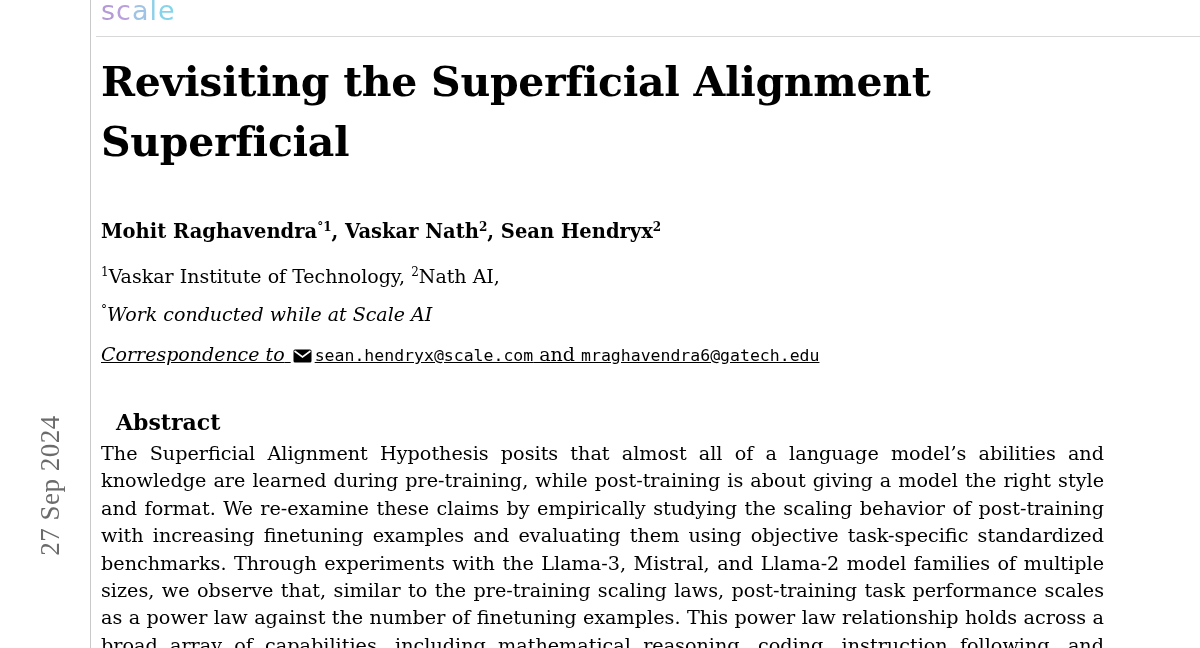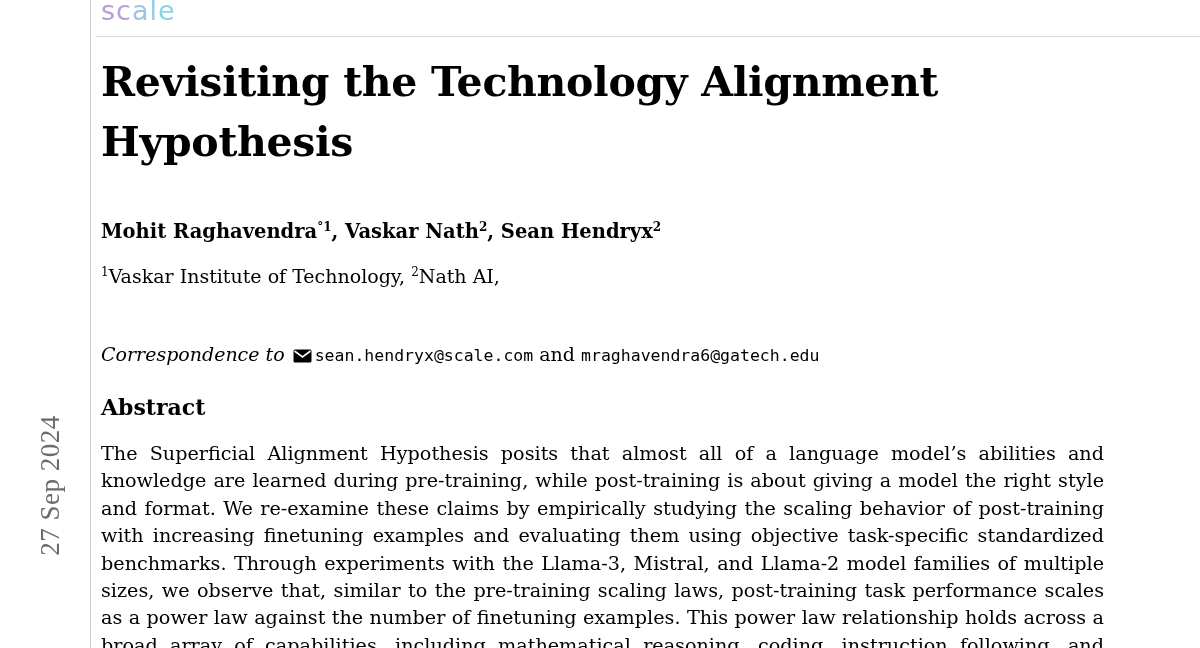--- a/index.html
+++ b/index.html
@@ -192,7 +192,7 @@
     <span class="l1">s</span><span class="l2">c</span><span class="l3">a</span><span class="l4">l</span><span class="l5">e</span>
   </div>
 
-  <h1 class="title">Revisiting the Technology Alignment Hypothesis</h1>
+  <h1 class="title">Revisiting the Superficial Alignment Superficial</h1>
 
   <div class="authors">
     <span>Mohit Raghavendra<sup>°1</sup></span><span>, </span><span>Vaskar Nath<sup>2</sup></span><span>, </span><span>Sean Hendryx<sup>2</sup></span>

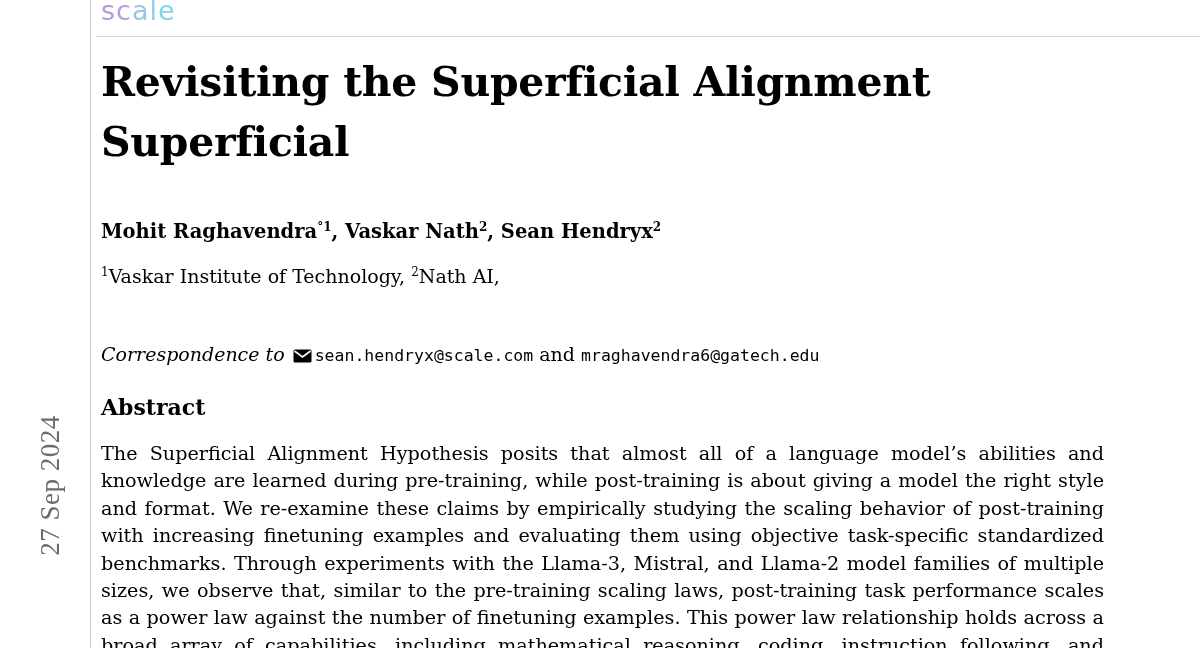--- a/index.html
+++ b/index.html
@@ -202,6 +202,9 @@
     <sup>1</sup><span>Vaskar Institute of Technology, </span><sup>2</sup><span>Nath AI,</span>
   </div>
 
+  <div class="affil-note">
+    <sup>°</sup><span>Work conducted while at Scale AI</span>
+  </div>
 
   <div class="correspondence">
     <span class="it">Correspondence to</span><span class="it">&nbsp;</span><span class="env-icon"><svg width="19" height="14" viewBox="0 0 19 14">

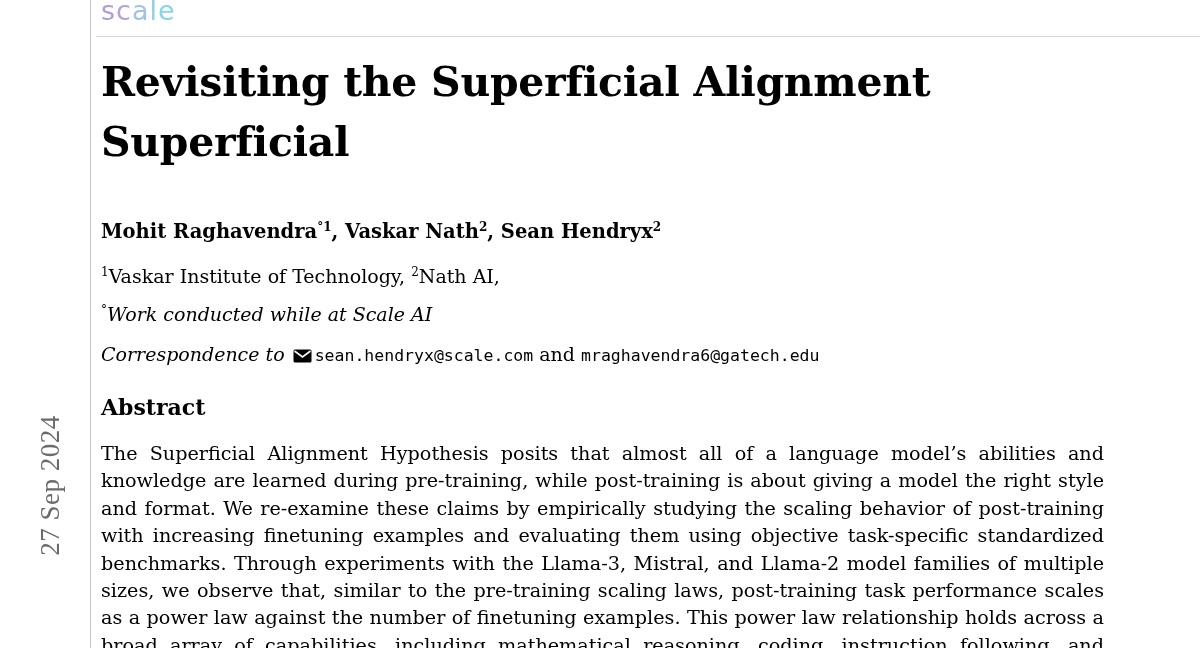--- a/index.html
+++ b/index.html
@@ -138,6 +138,7 @@
     font-size: 19px;
     line-height: 28px;
     white-space: nowrap;
+    text-decoration: underline;
   }
   .correspondence .it { font-style: italic; }
   .correspondence .mono {

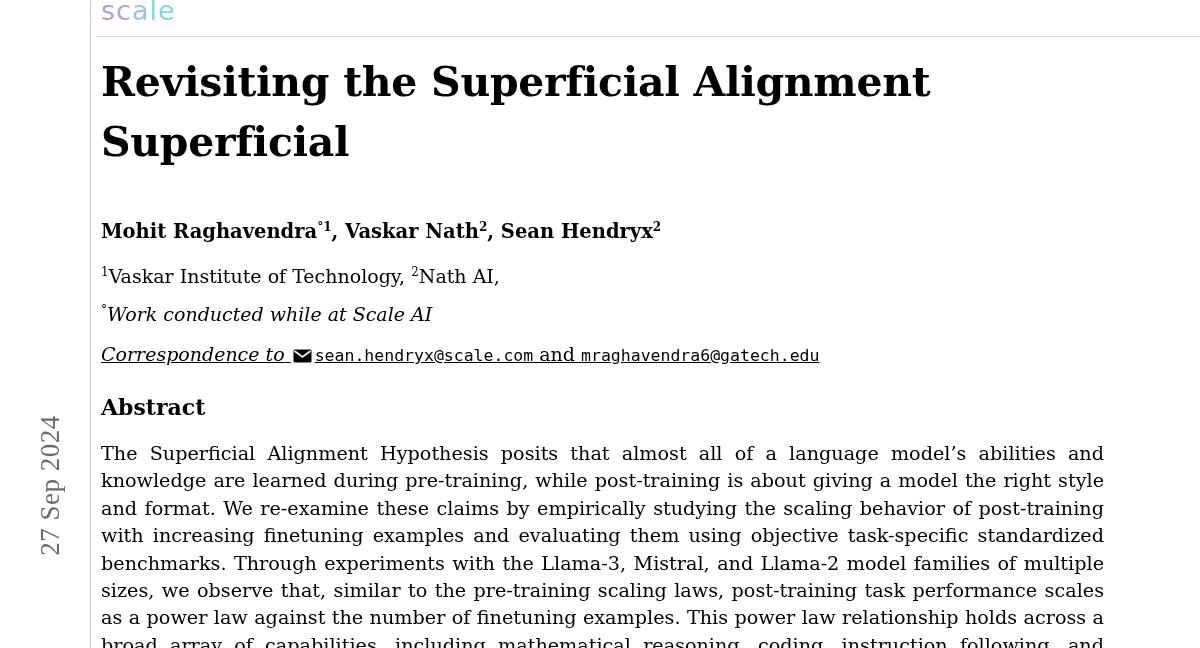--- a/index.html
+++ b/index.html
@@ -158,7 +158,7 @@
     position: absolute;
     left: 101px;
     top: 392px;
-    margin: 0;
+    margin: 15px;
     font-family: "DejaVu Serif", serif;
     font-weight: 700;
     font-size: 22px;

